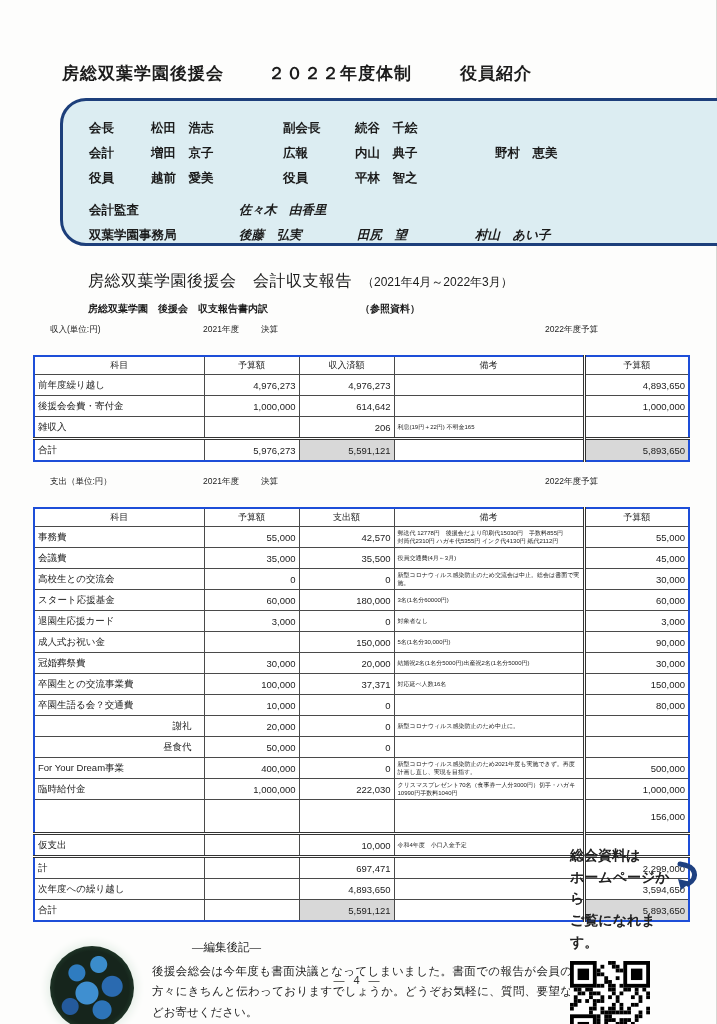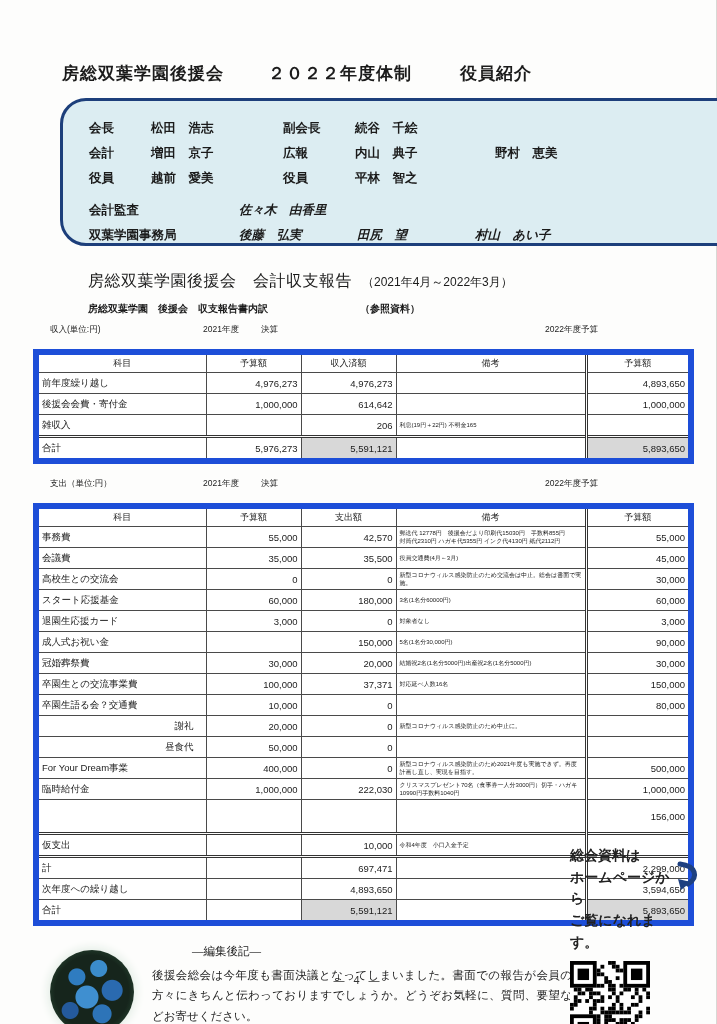--- a/index.html
+++ b/index.html
@@ -50,8 +50,8 @@
 
   
   .tbl{
-    width:655px;margin:11px 0 0 33px;border-collapse:collapse;table-layout:fixed;
-    font-size:9.5px;border:6px solid #1d4ed8;
+    width:655px;margin:17px 0 0 33px;border-collapse:collapse;table-layout:fixed;
+    font-size:9.5px;border:2px solid #1d4ed8;
   }
   .tbl col.c-item{width:170px;}
   .tbl col.c-num{width:95px;}

